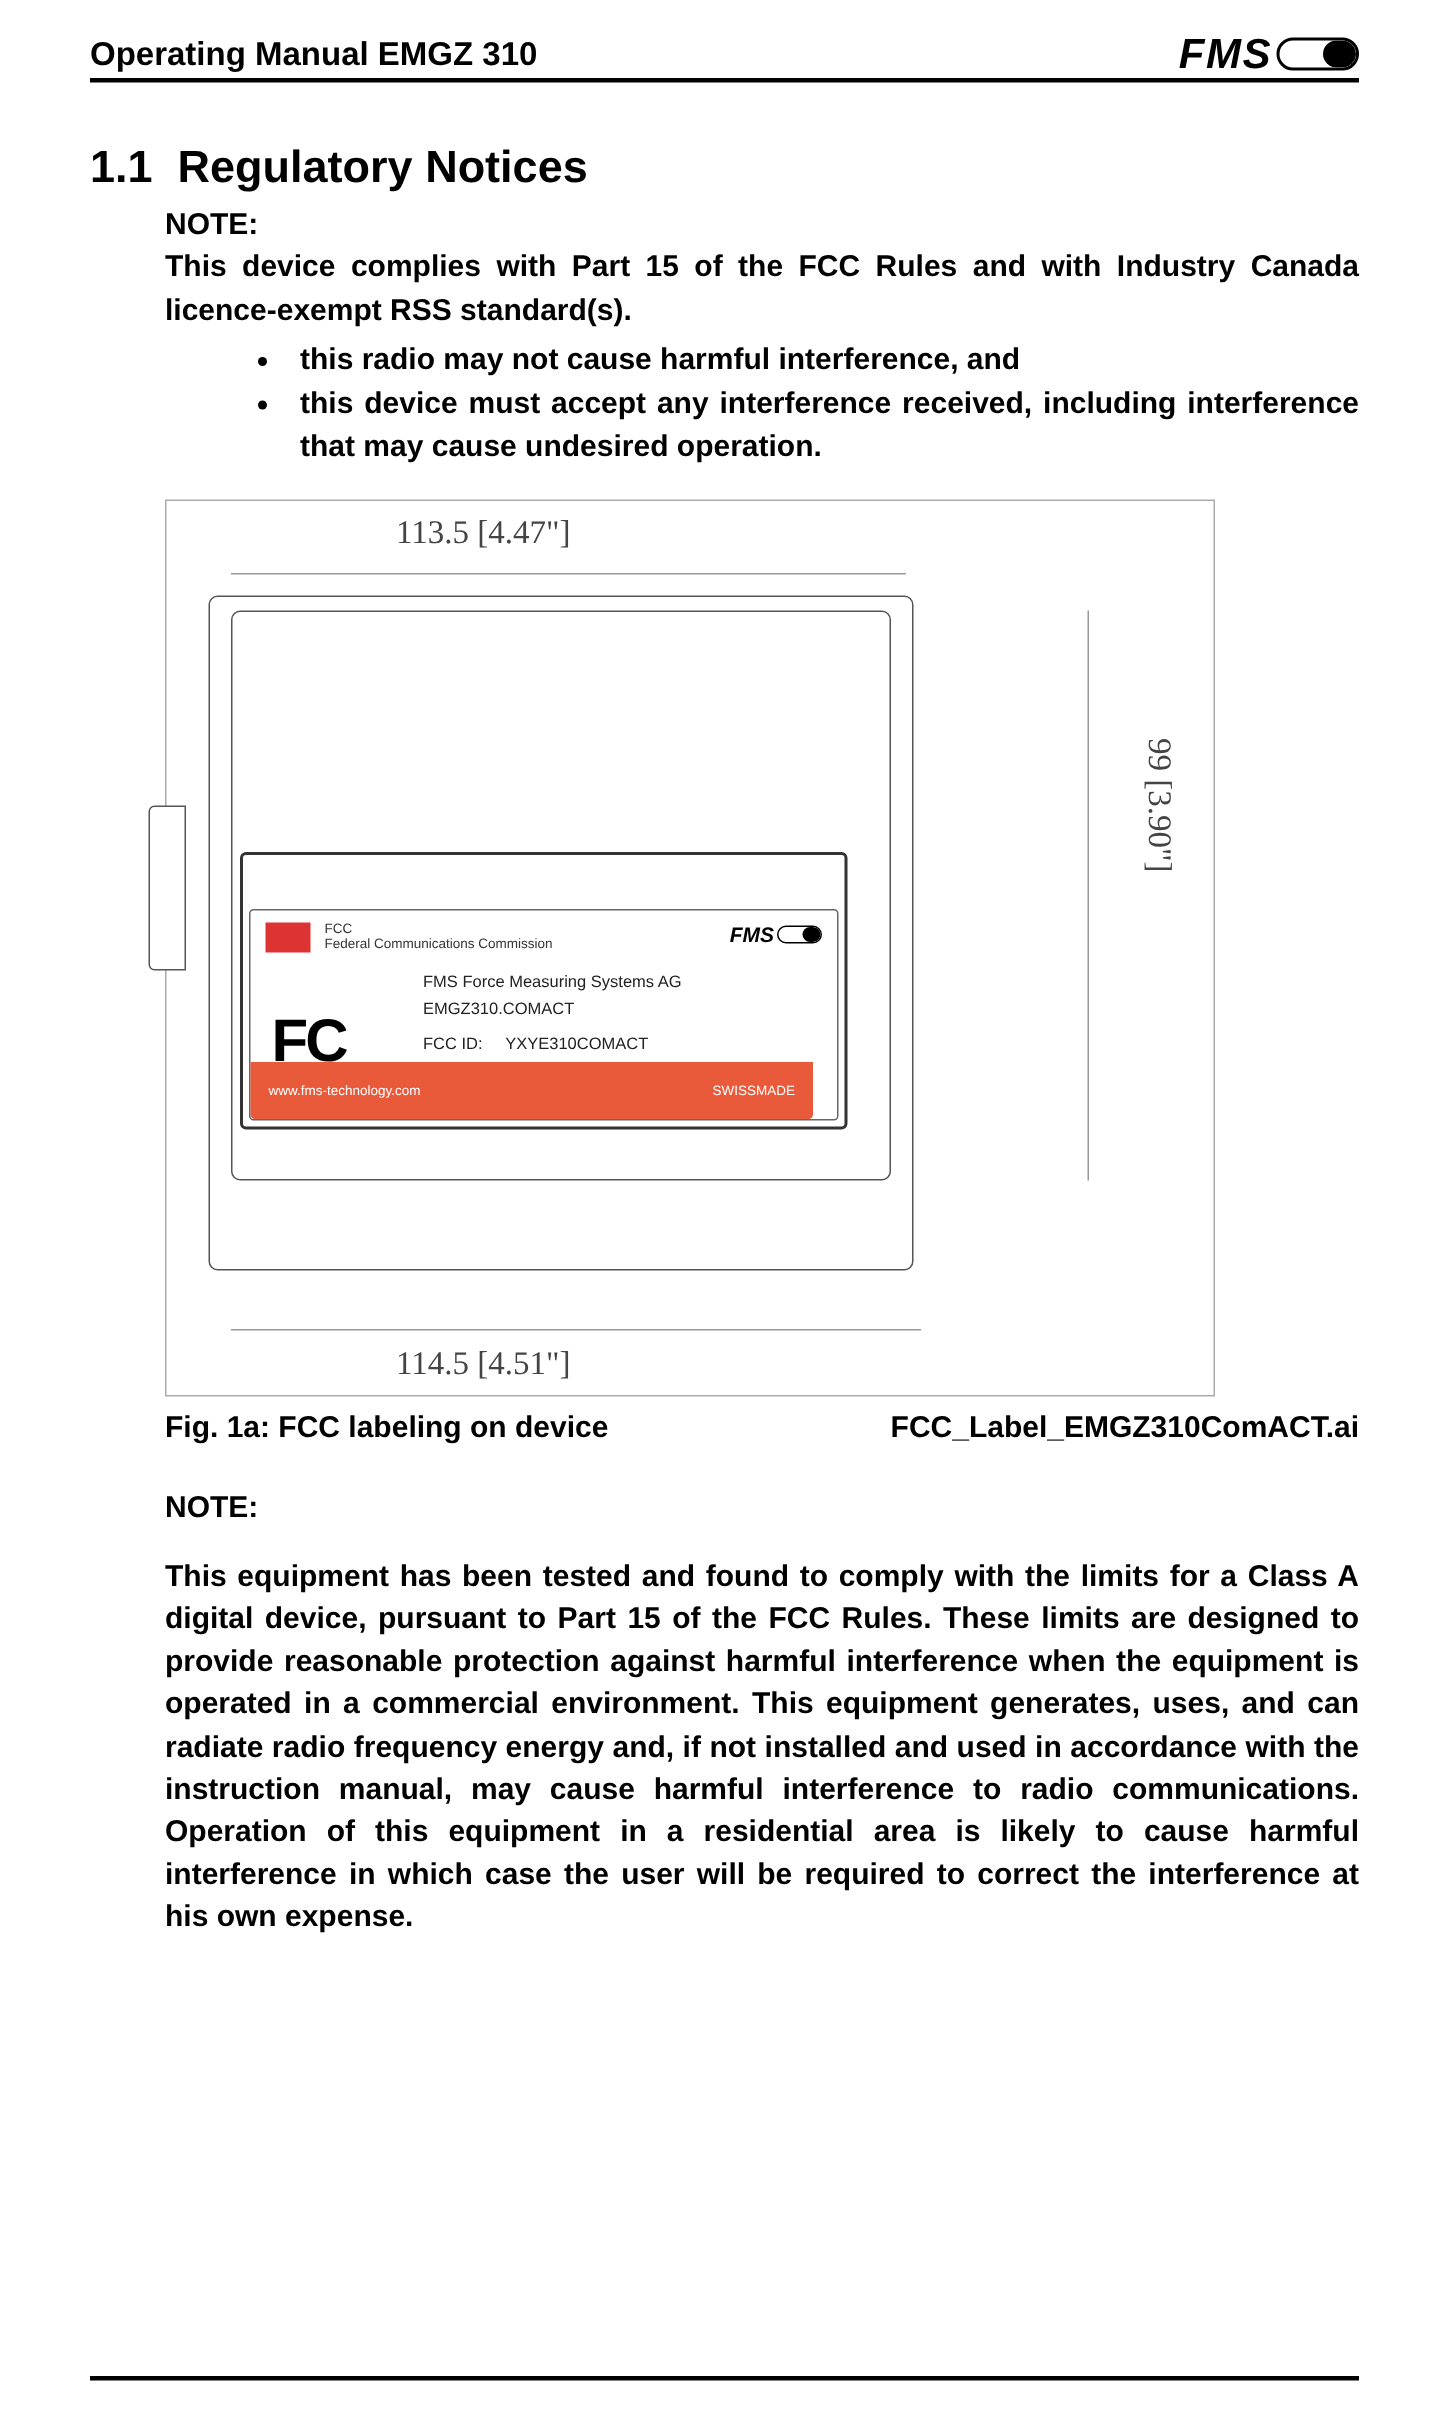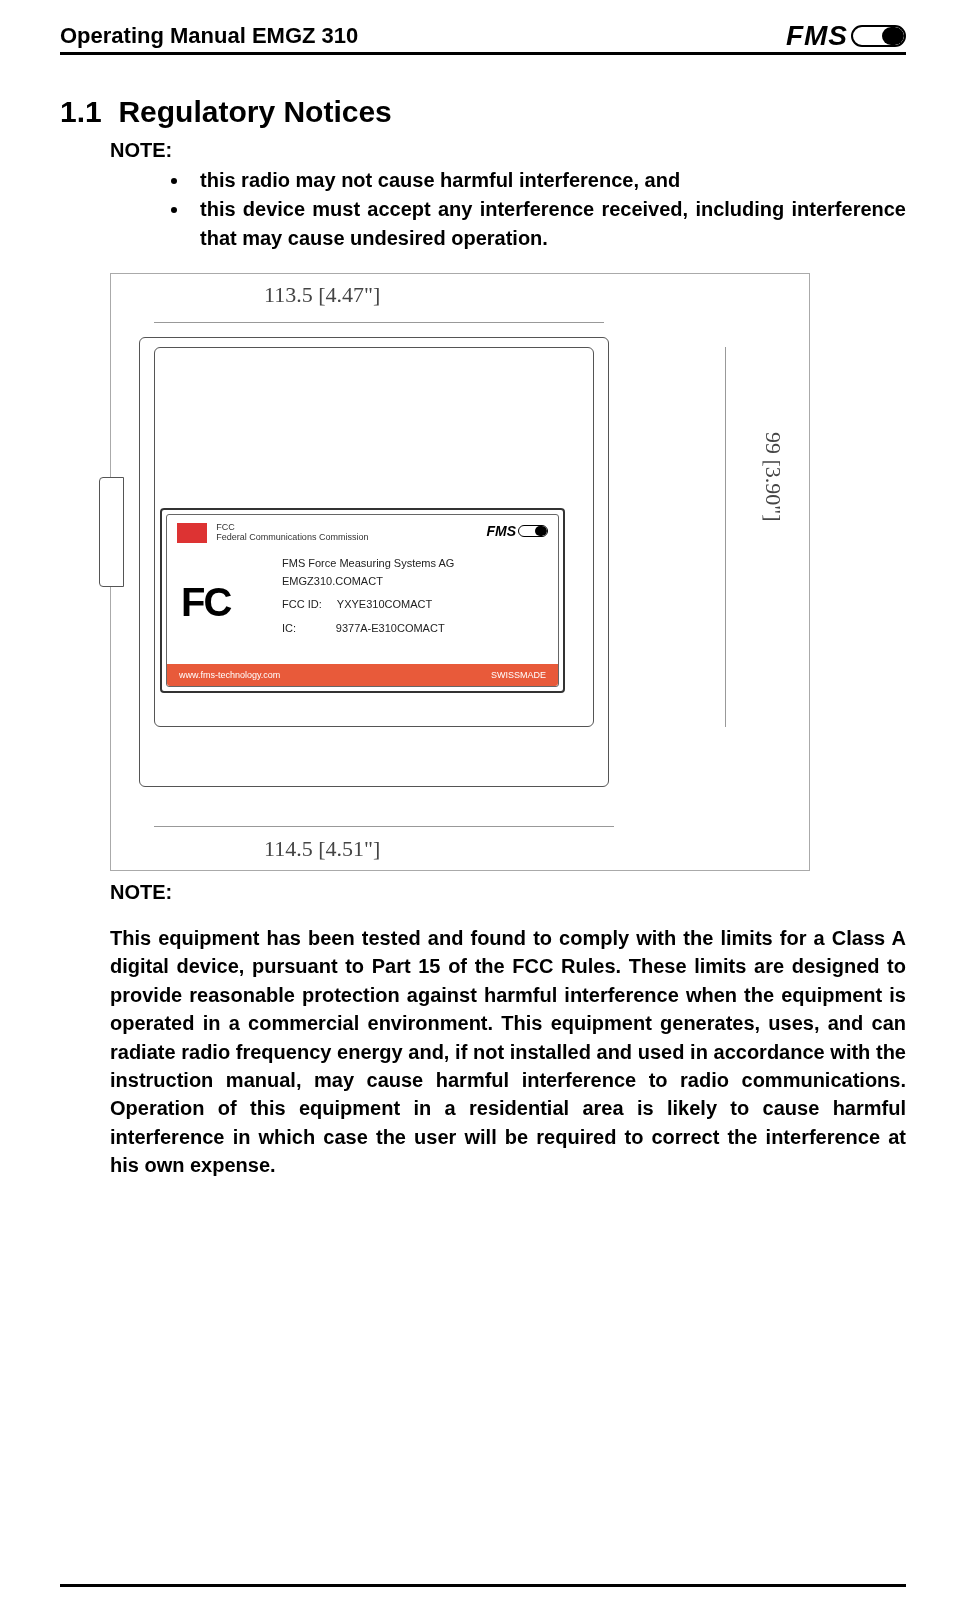--- a/index.html
+++ b/index.html
@@ -321,6 +321,7 @@
 
 <div class="content">
   <div class="note-label">NOTE:</div>
+  <div class="para">This device complies with Part 15 of the FCC Rules and with Industry Canada licence-exempt RSS standard(s).</div>
   <ul class="bullets">
     <li>this radio may not cause harmful interference, and</li>
     <li>this device must accept any interference received, including interference that may cause undesired operation.</li>

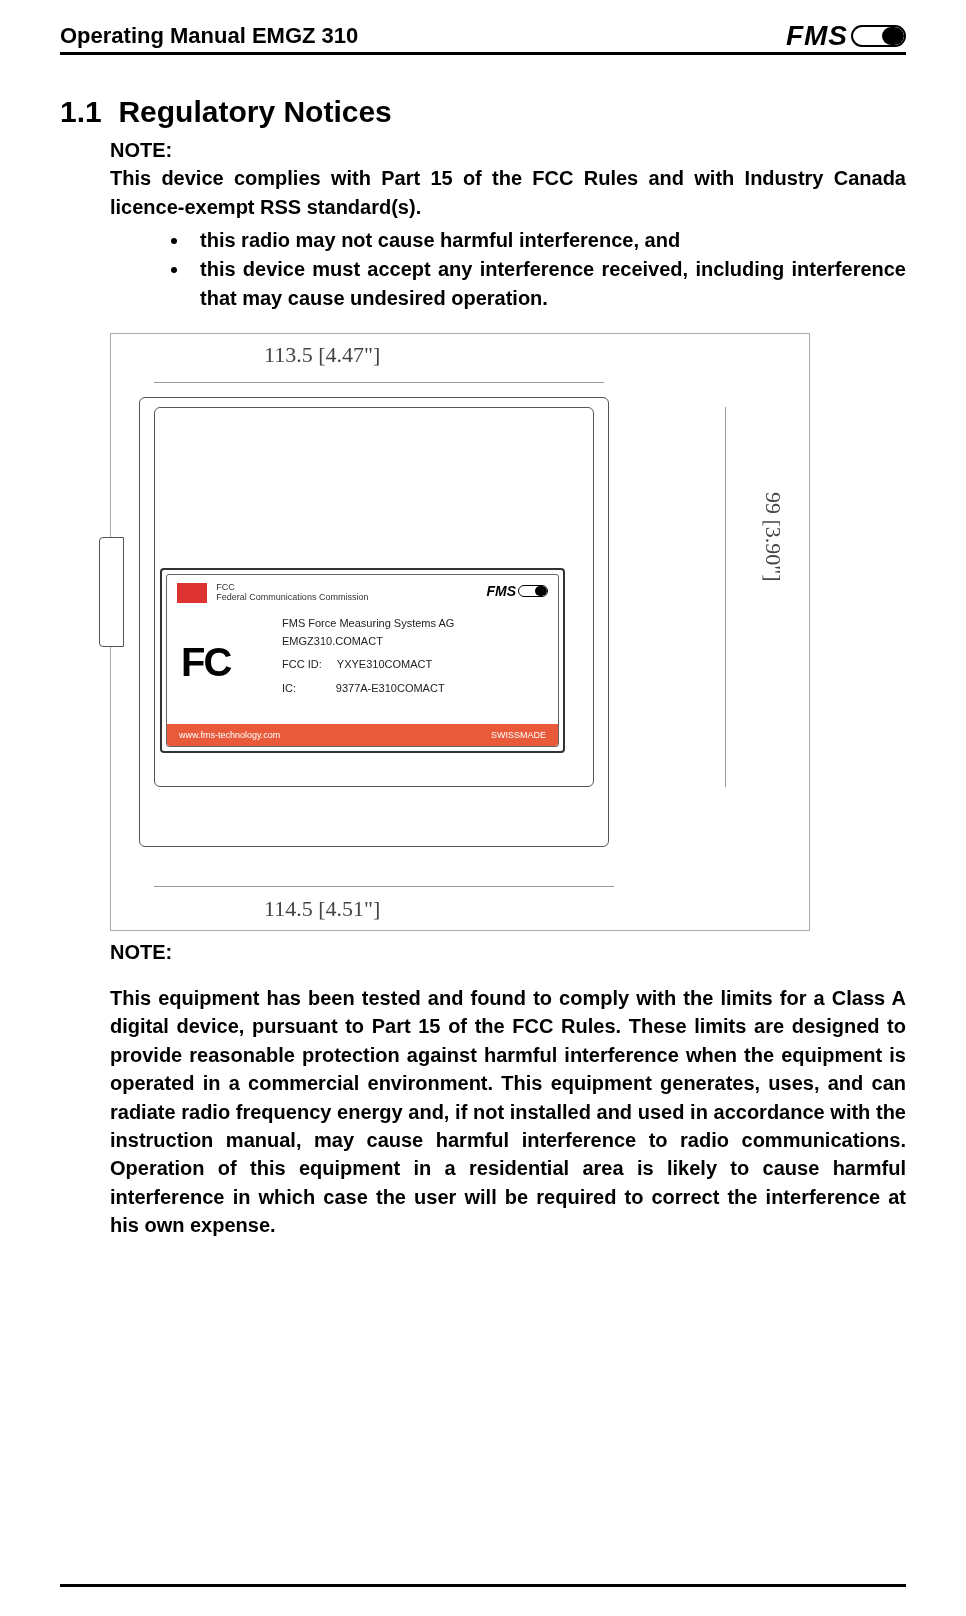--- a/index.html
+++ b/index.html
@@ -163,6 +163,7 @@
       border-radius: 3px;
       padding: 8px 10px;
       font-size: 12px;
+      margin-top: 32px;
     }
     .label-header {
       display: flex;

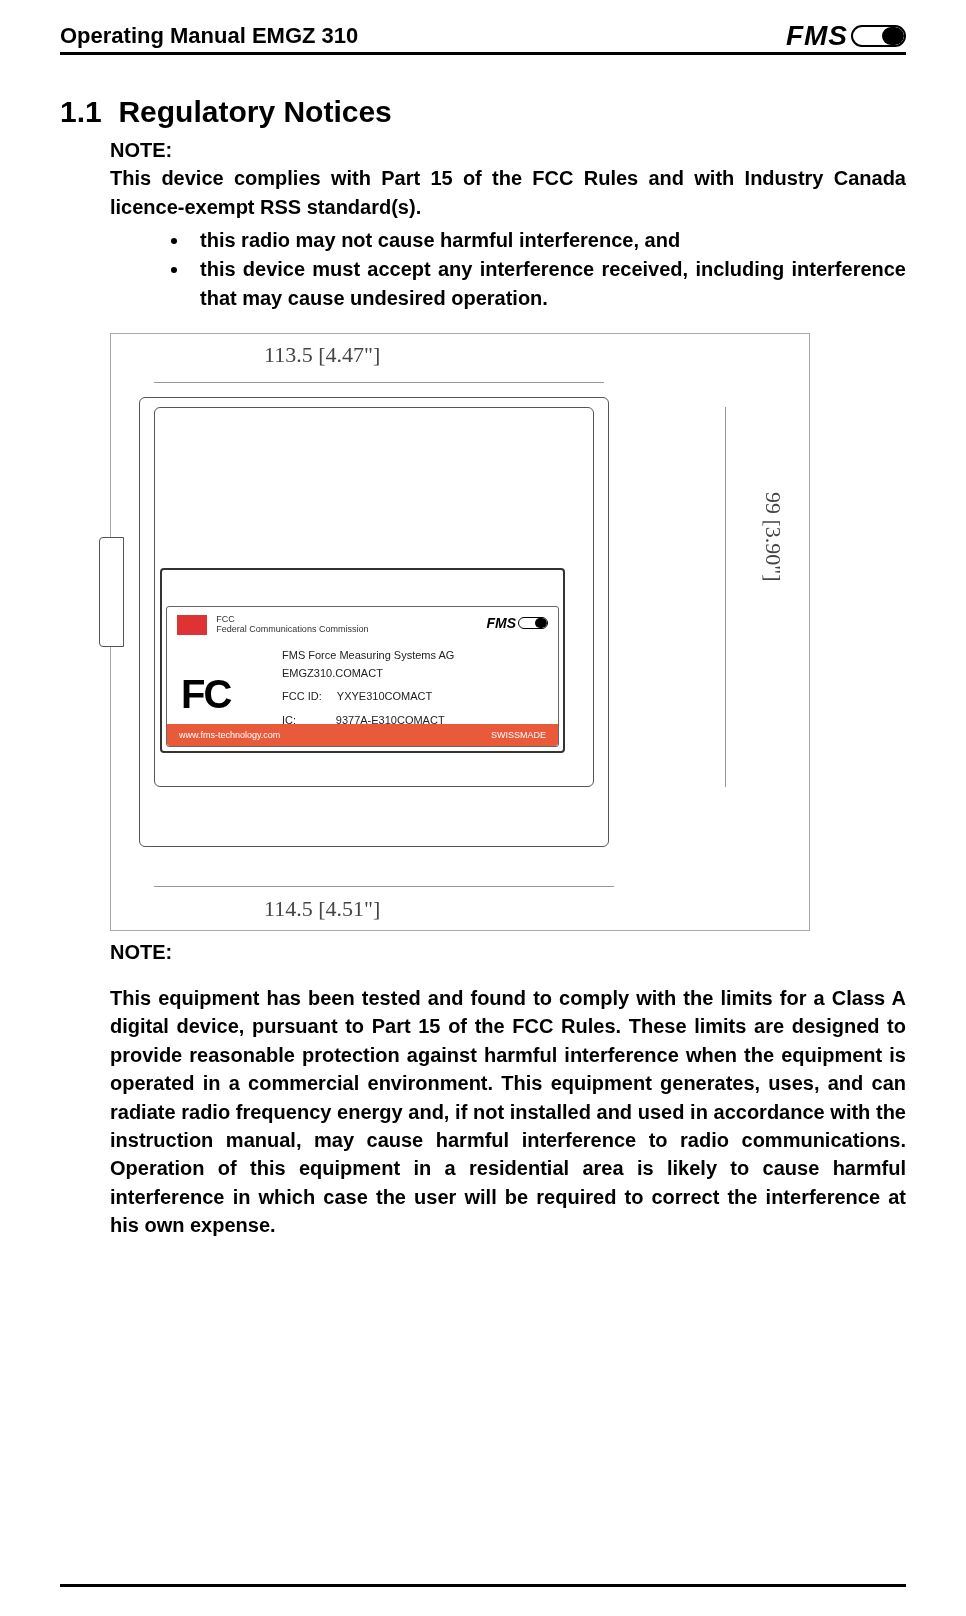--- a/index.html
+++ b/index.html
@@ -233,8 +233,8 @@
       position: absolute;
       bottom: 0;
       left: 0;
-      right: 0;
-      height: 22px;
+      right: 16px;
+      height: 38px;
       background: #e85a3a;
       color: #fff;
       font-size: 9px;

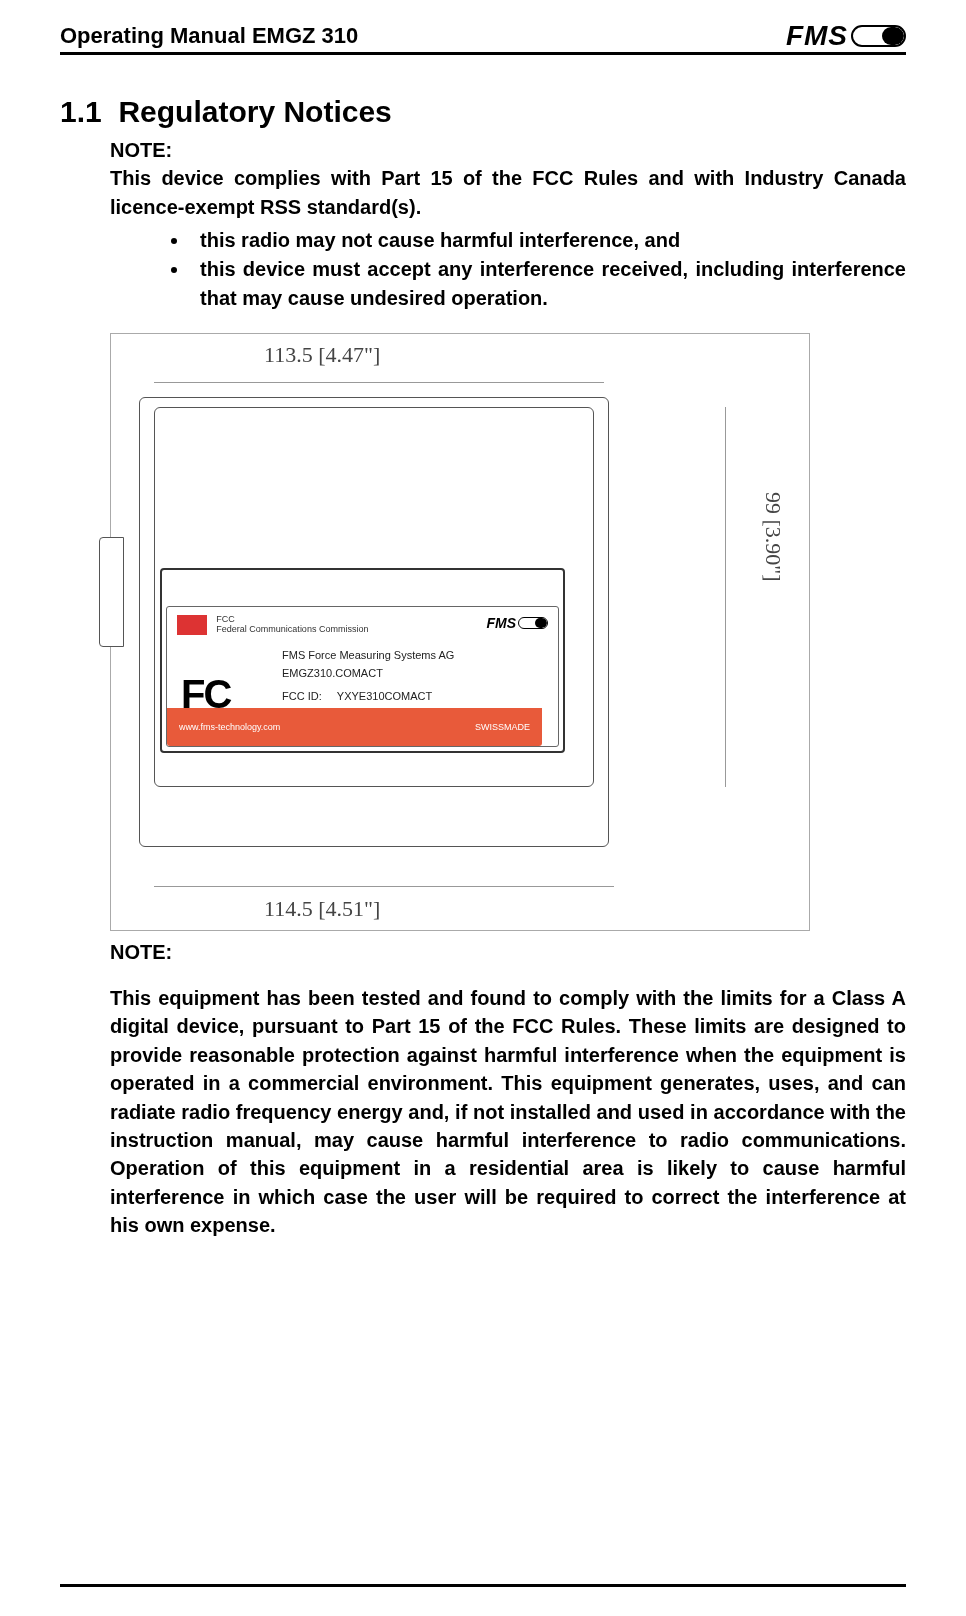--- a/index.html
+++ b/index.html
@@ -378,6 +378,12 @@
     </div>
   </div>
 
+  <div class="figure-caption">
+    <div class="figure-caption-left">
+      <span class="fig-label">Fig. 1a:</span><span> FCC labeling on device</span>
+    </div>
+    <div class="figure-caption-right">FCC_Label_EMGZ310ComACT.ai</div>
+  </div>
 
   <div class="note-label">NOTE:</div>
   <div class="para2">This equipment has been tested and found to comply with the limits for a Class A digital device, pursuant to Part 15 of the FCC Rules. These limits are designed to provide reasonable protection against harmful interference when the equipment is operated in a commercial environment. This equipment generates, uses, and can radiate radio frequency energy and, if not installed and used in accordance with the instruction manual, may cause harmful interference to radio communications. Operation of this equipment in a residential area is likely to cause harmful interference in which case the user will be required to correct the interference at his own expense.</div>

